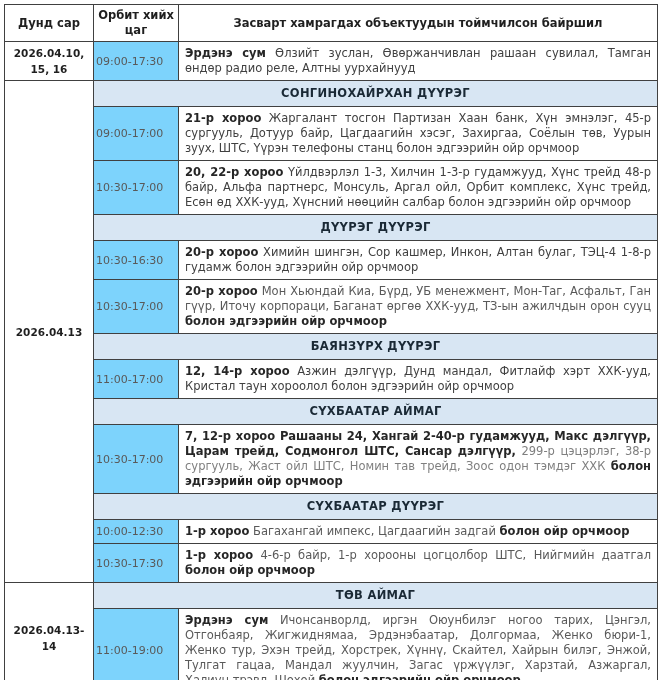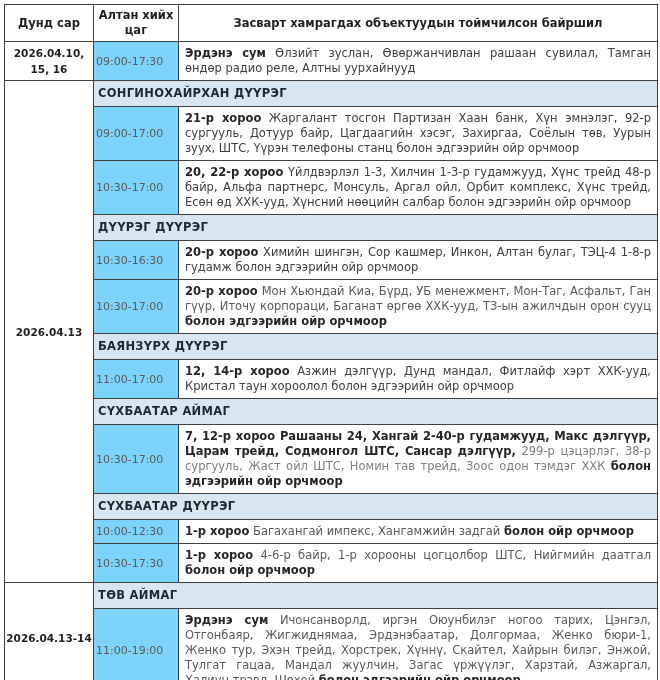--- a/index.html
+++ b/index.html
@@ -87,7 +87,7 @@
     <thead>
       <tr>
         <th>Дунд сар</th>
-        <th>Алтан хийх цаг</th>
+        <th>Орбит хийх цаг</th>
         <th>Засварт хамрагдах объектуудын тоймчилсон байршил</th>
       </tr>
     </thead>

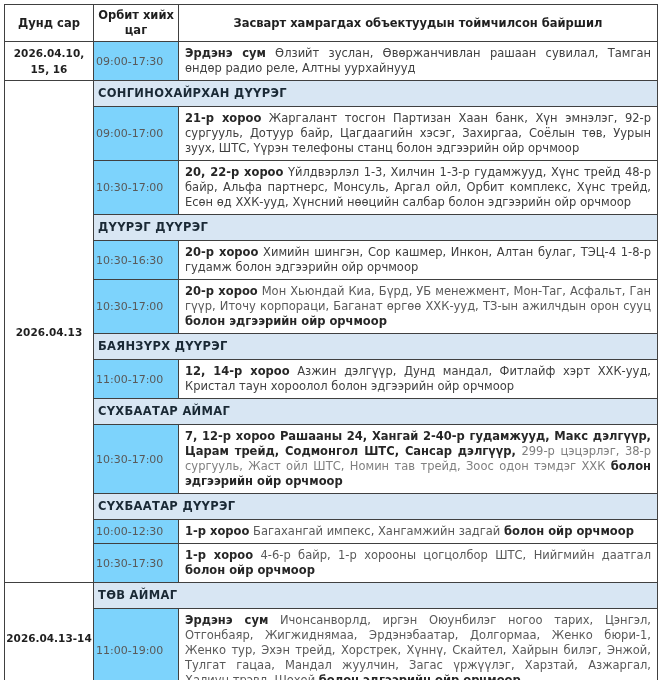--- a/index.html
+++ b/index.html
@@ -36,7 +36,7 @@
     color: #1f1f1f;
     text-align: center;
     vertical-align: middle;
-    padding: 2px 1px;
+    padding: 2px 8px;
     line-height: 16px;
     background: #ffffff;
     margin-left: 48px;

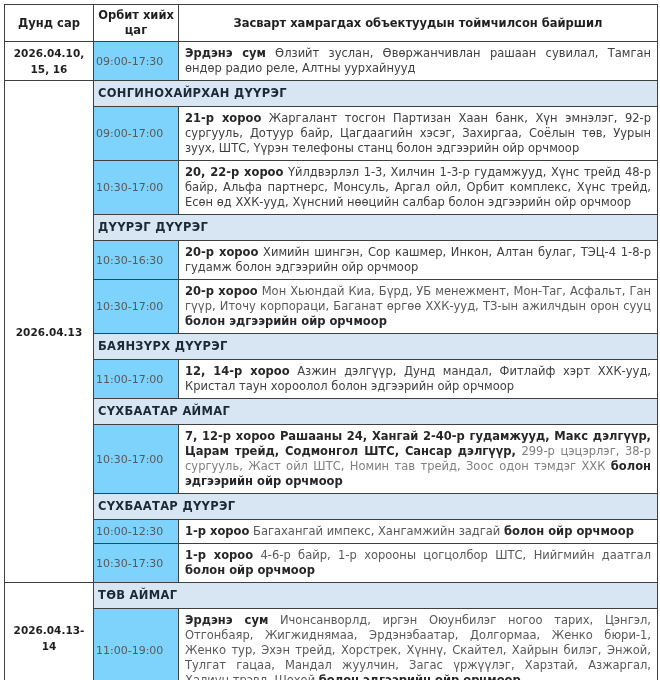--- a/index.html
+++ b/index.html
@@ -63,6 +63,7 @@
     font-size: 11.5px;
     font-weight: 700;
     color: #1a2935;
+    text-align: center;
     vertical-align: middle;
     padding: 5px 4px;
     letter-spacing: 0.3px;

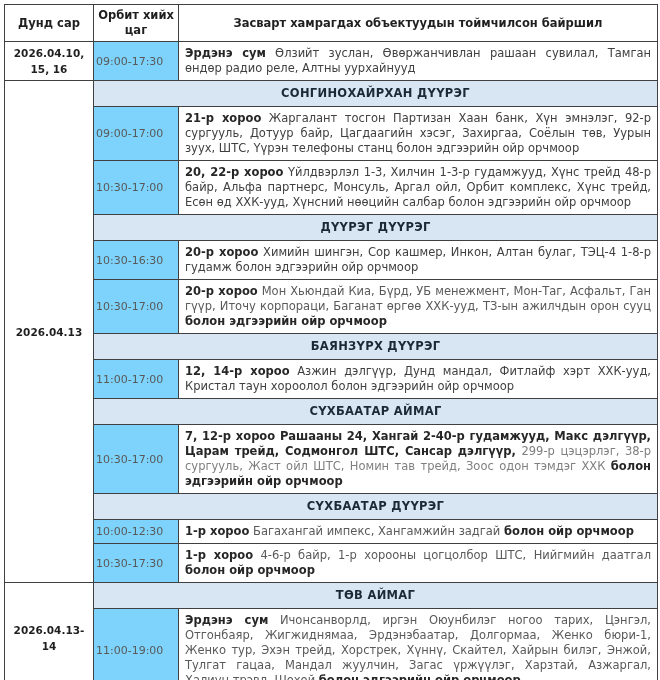--- a/index.html
+++ b/index.html
@@ -104,7 +104,7 @@
         </tr>
         <tr>
           <td class="time-cell">09:00-17:00</td>
-          <td class="loc-cell"><span class="seg-bold">21-р хороо</span> <span class="seg-normal">Жаргалант тосгон Партизан Хаан банк, Хүн эмнэлэг, 92-р сургууль, Дотуур байр, Цагдаагийн хэсэг, Захиргаа, Соёлын төв, Уурын зуух, ШТС, Үүрэн телефоны станц болон эдгээрийн ойр орчмоор</span></td>
+          <td class="loc-cell"><span class="seg-bold">21-р хороо</span> <span class="seg-normal">Жаргалант тосгон Партизан Хаан банк, Хүн эмнэлэг, 45-р сургууль, Дотуур байр, Цагдаагийн хэсэг, Захиргаа, Соёлын төв, Уурын зуух, ШТС, Үүрэн телефоны станц болон эдгээрийн ойр орчмоор</span></td>
         </tr>
         <tr>
           <td class="time-cell">10:30-17:00</td>

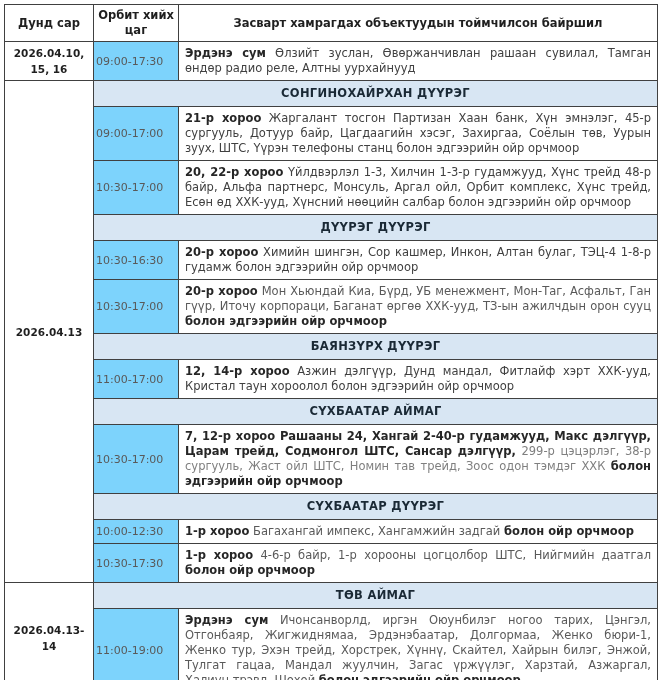--- a/index.html
+++ b/index.html
@@ -140,7 +140,7 @@
         </tr>
         <tr>
           <td class="time-cell">10:00-12:30</td>
-          <td class="loc-cell"><span class="seg-bold">1-р хороо</span> <span class="seg-mid">Багахангай импекс, Хангамжийн задгай</span> <span class="seg-bold">болон ойр орчмоор</span></td>
+          <td class="loc-cell"><span class="seg-bold">1-р хороо</span> <span class="seg-mid">Багахангай импекс, Цагдаагийн задгай</span> <span class="seg-bold">болон ойр орчмоор</span></td>
         </tr>
         <tr>
           <td class="time-cell">10:30-17:30</td>

